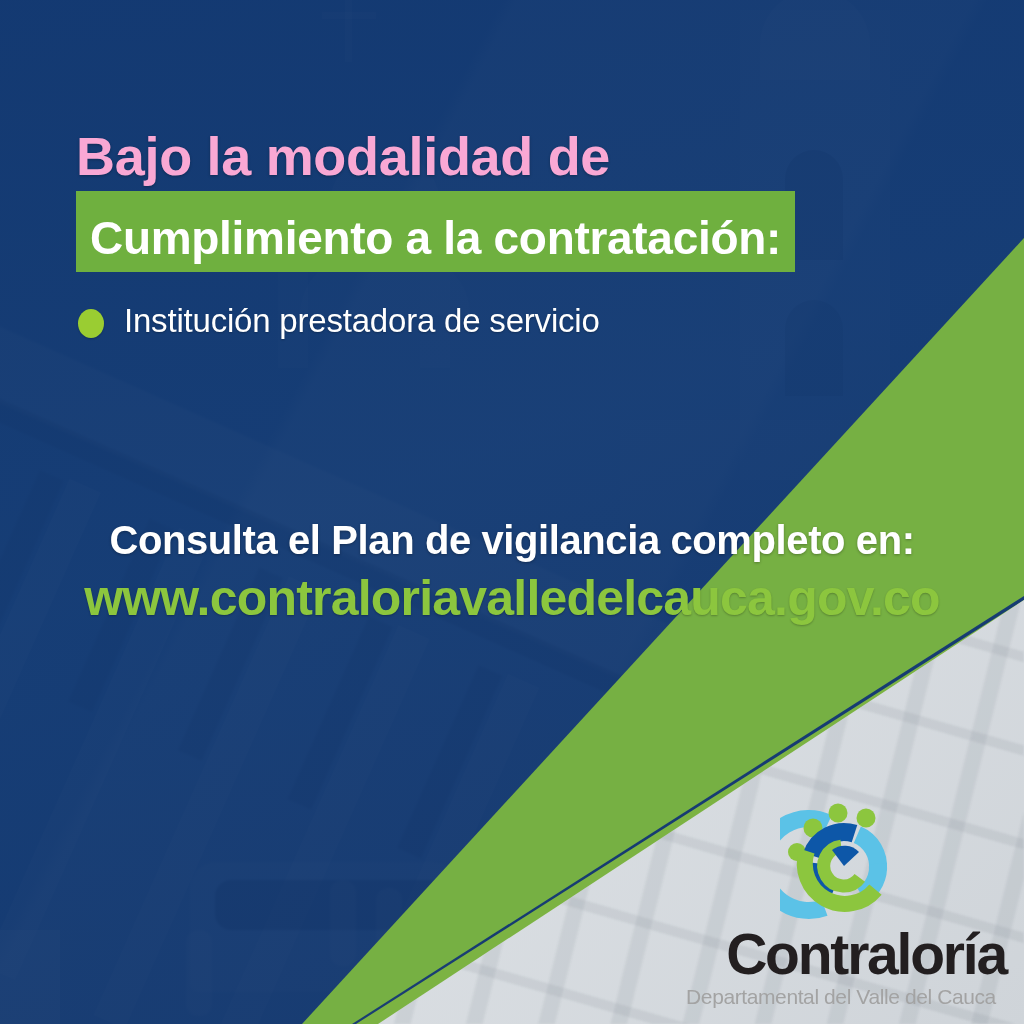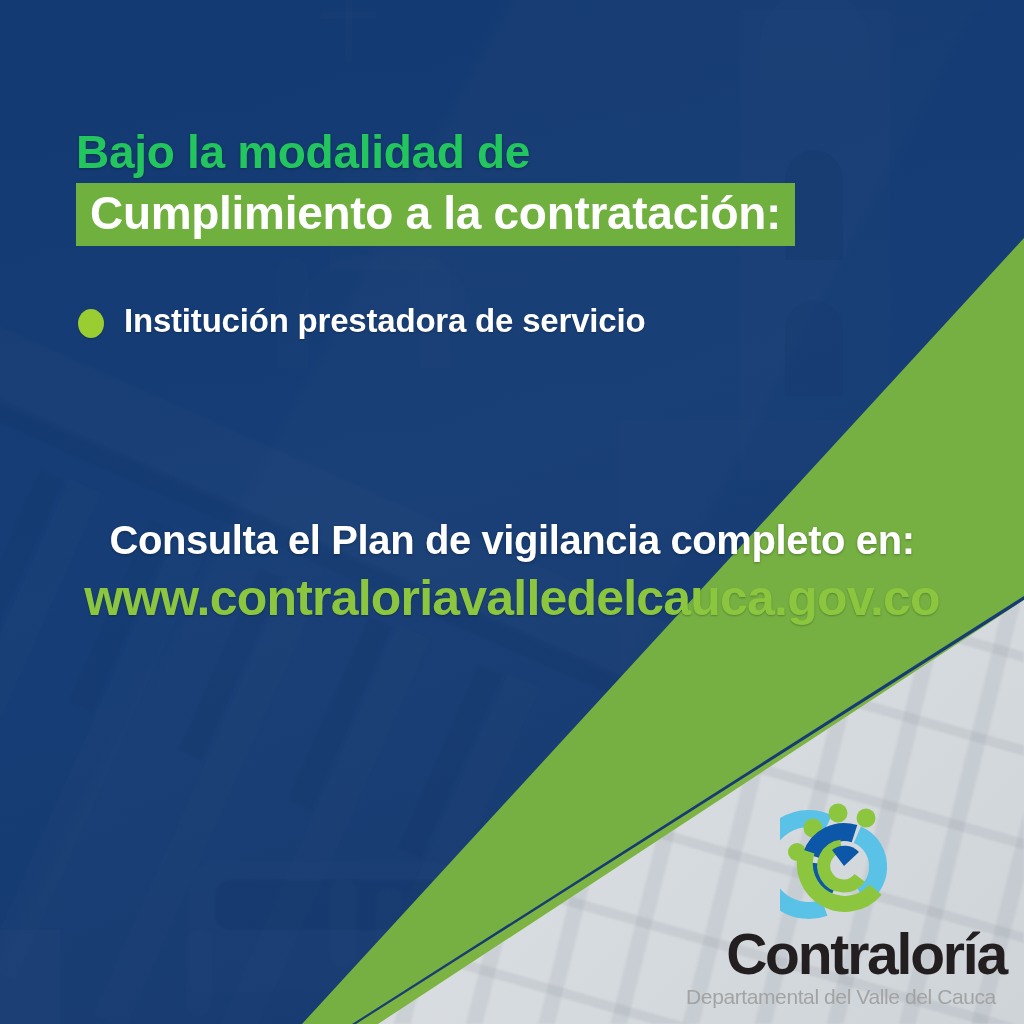--- a/index.html
+++ b/index.html
@@ -162,7 +162,7 @@
     position:absolute; left:76px; top:128px; width:880px;
   }
   .headline-l1{
-    font-size:46px; font-weight:bold; color:#22c55e;
+    font-size:54px; font-weight:bold; color:#f9a8d4;
     letter-spacing:-0.3px; line-height:1.06;
     text-shadow:0 1px 3px rgba(0,0,0,0.28);
   }

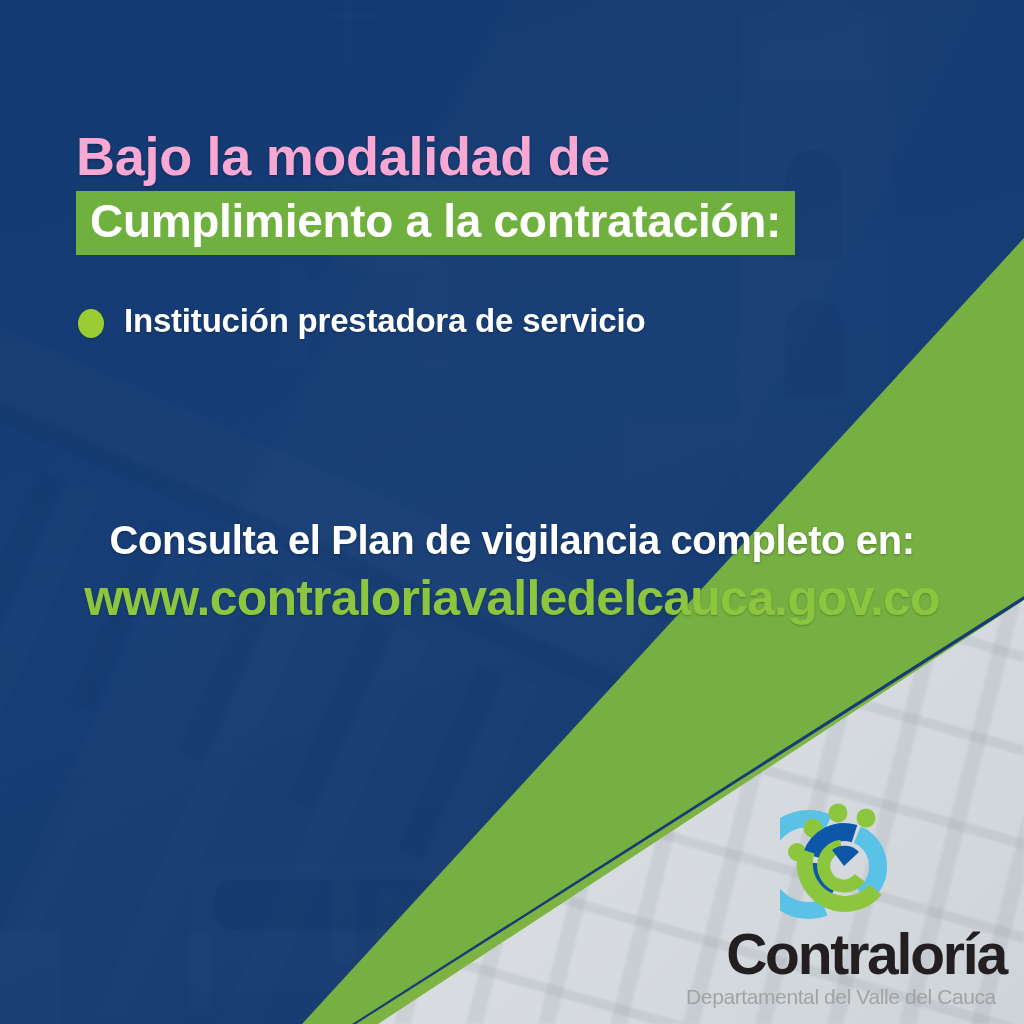--- a/index.html
+++ b/index.html
@@ -173,7 +173,7 @@
     color:#ffffff;
     font-size:46px; font-weight:bold;
     letter-spacing:-0.3px; line-height:1.18;
-    padding:3px 14px 6px 14px;
+    padding:20px 14px 6px 14px;
   }
 
   .bullet-block{

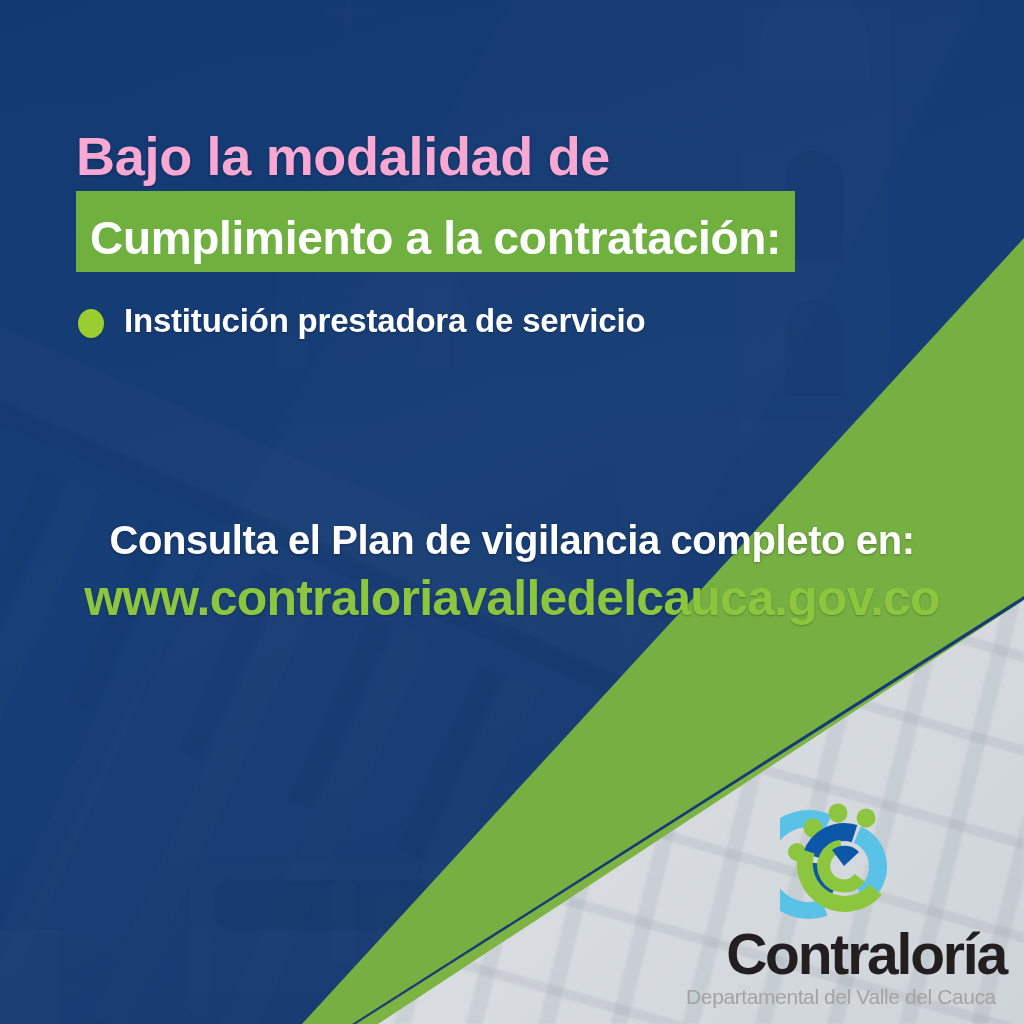--- a/index.html
+++ b/index.html
@@ -186,7 +186,7 @@
     box-shadow:0 1px 2px rgba(0,0,0,0.2);
   }
   .bullet-text{
-    font-size:33px; font-weight:bold; color:#ffffff;
+    font-size:33px; font-weight:normal; color:#ffffff;
     line-height:1.28; letter-spacing:-0.2px;
     text-shadow:0 1px 2px rgba(0,0,0,0.25);
   }

